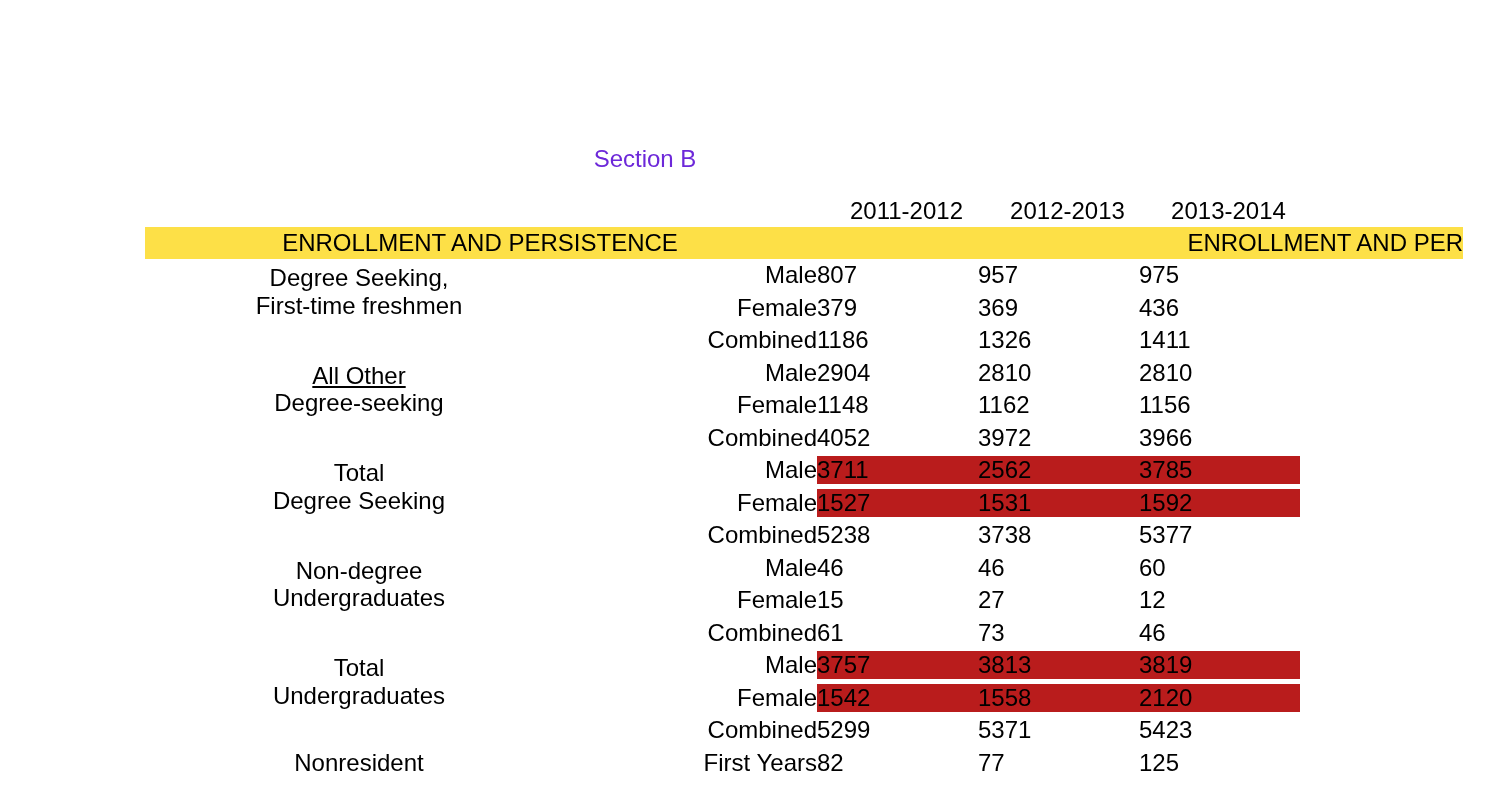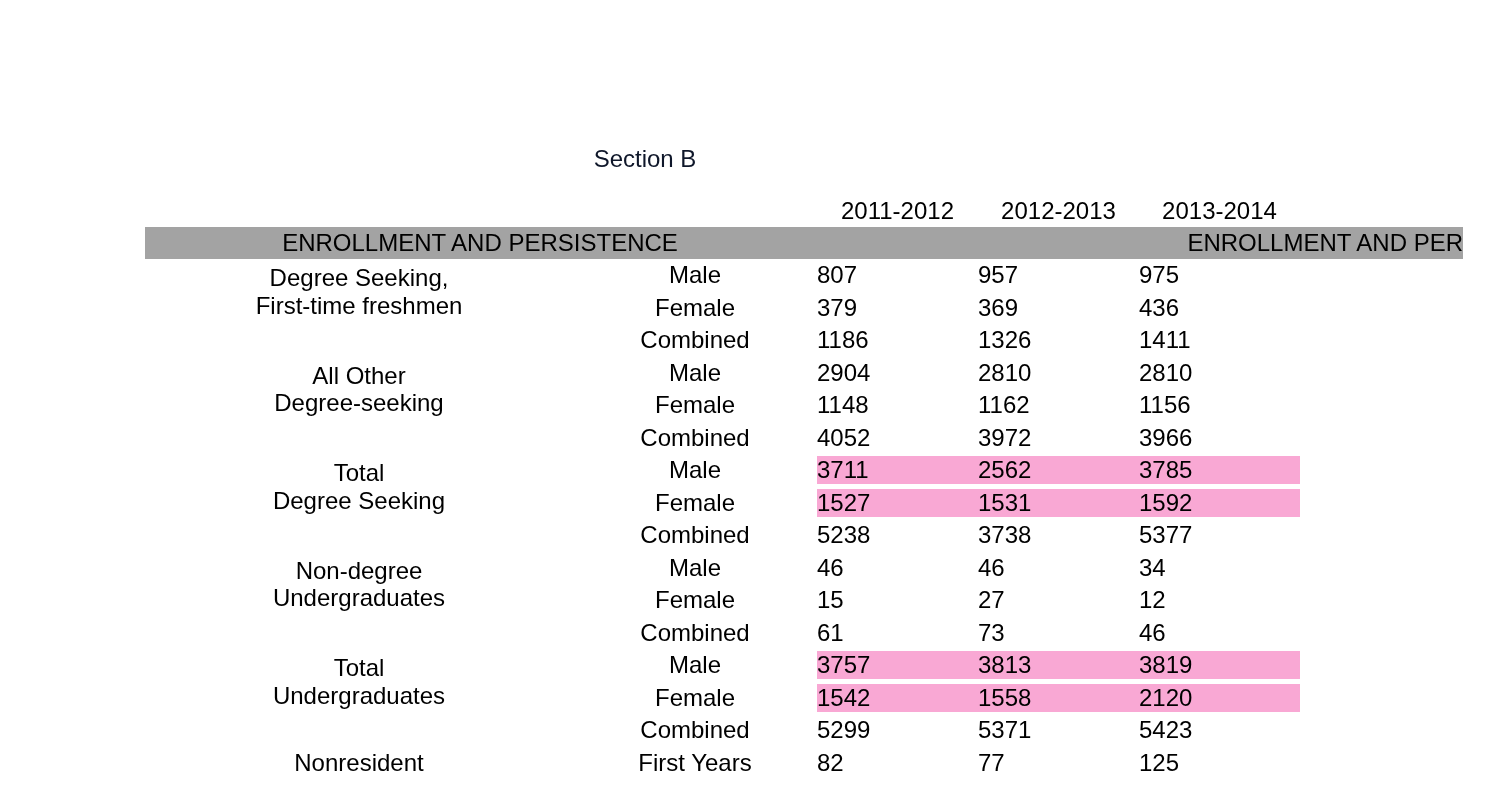--- a/index.html
+++ b/index.html
@@ -20,7 +20,7 @@
     .section-title {
       text-align: center;
       font-size: 24px;
-      color: #0f172a;
+      color: #6d28d9;
       margin-left: 160px;
       width: 970px;
     }

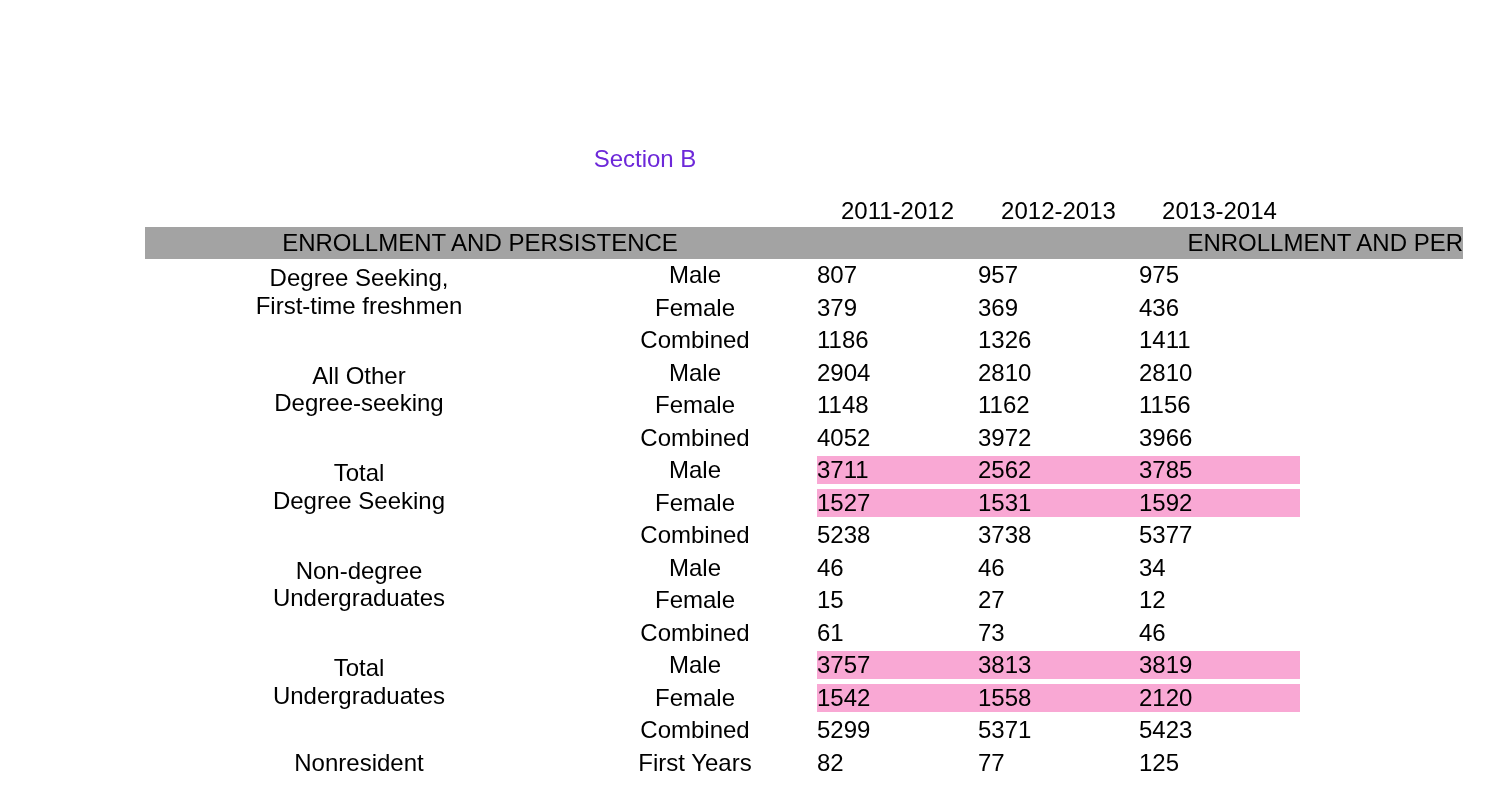--- a/index.html
+++ b/index.html
@@ -28,6 +28,7 @@
       display: flex;
       margin-top: 24px;
       font-size: 24px;
+      padding-left: 9px;
     }
     .col-group {
       width: 428px;

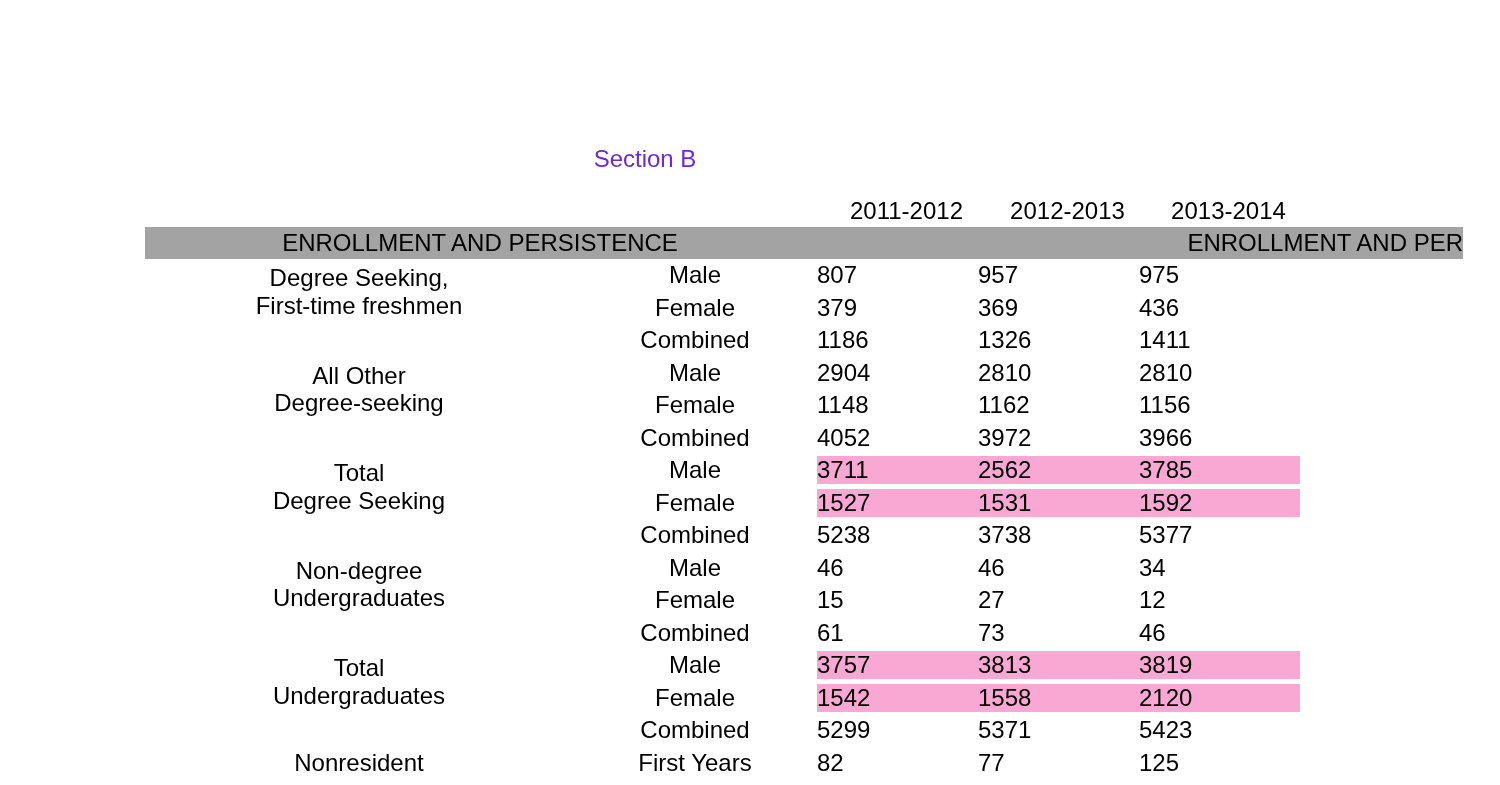--- a/index.html
+++ b/index.html
@@ -43,7 +43,7 @@
     }
     .banner {
       display: flex;
-      background: #a3a3a3;
+      background: #fde047;
       margin-top: 2px;
       height: 32px;
       align-items: center;

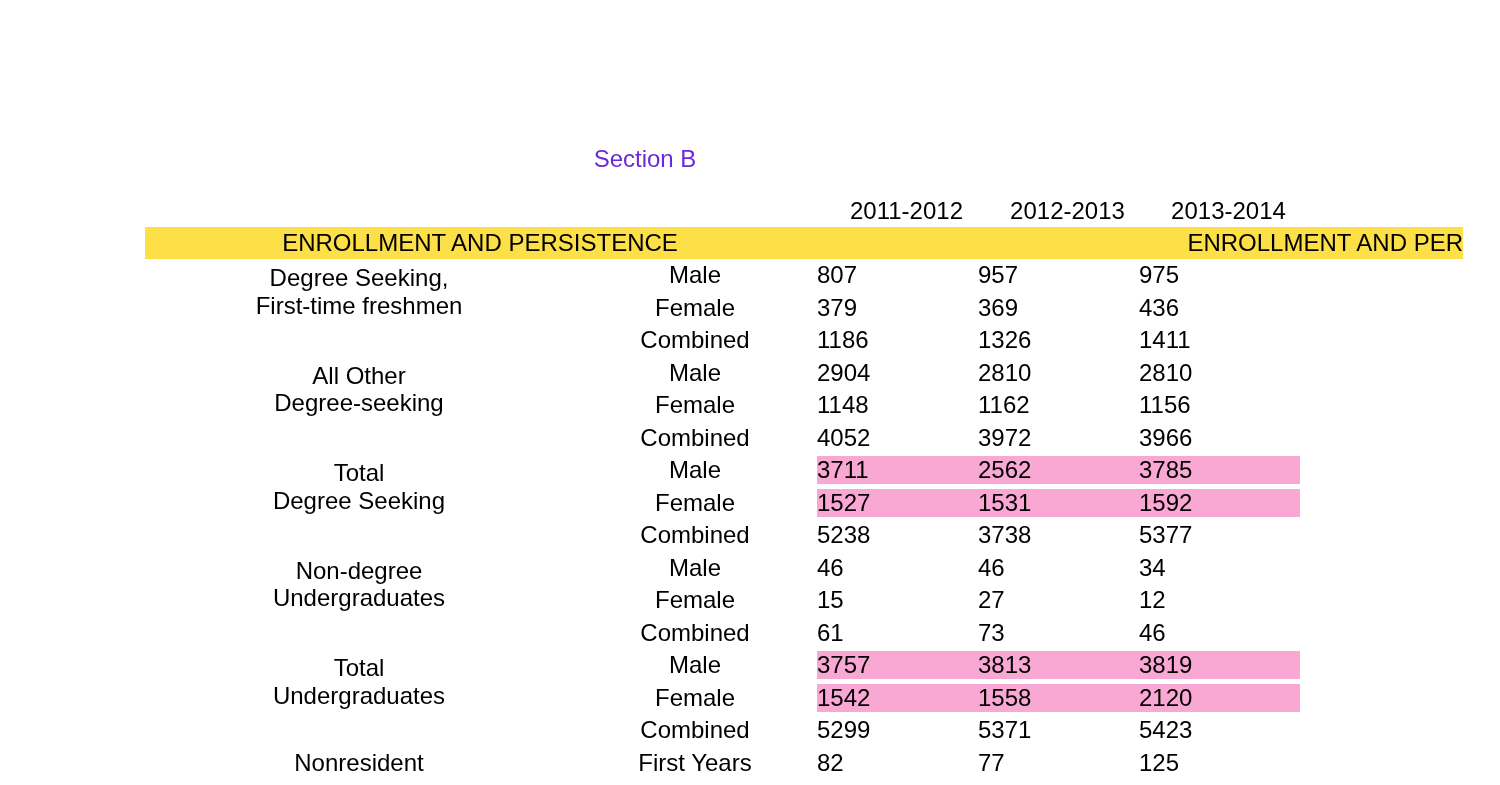--- a/index.html
+++ b/index.html
@@ -79,7 +79,7 @@
     }
     .data-row .sub-cell {
       width: 244px;
-      text-align: center;
+      text-align: right;
     }
     .data-row .val-cell {
       width: 161px;

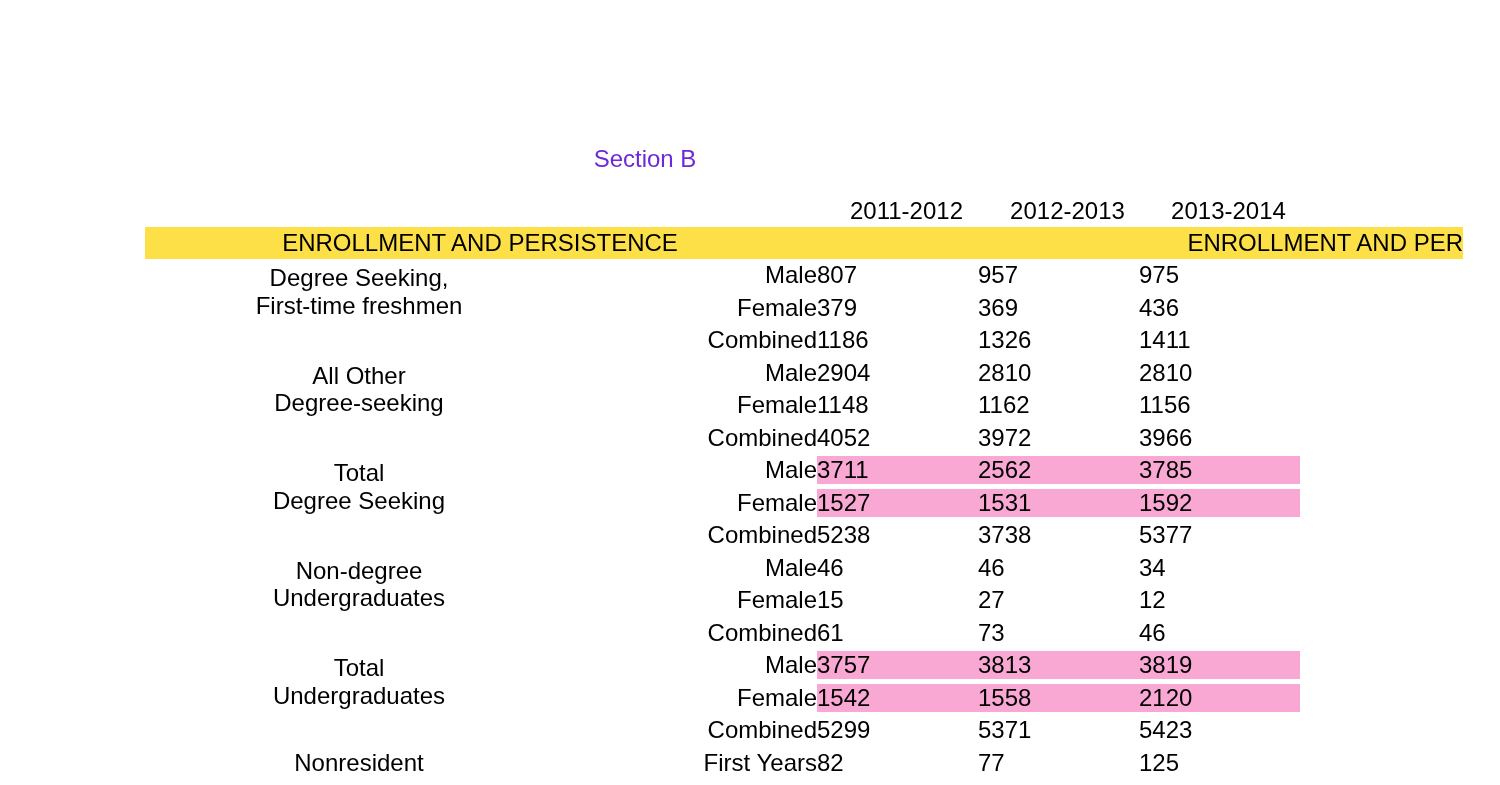--- a/index.html
+++ b/index.html
@@ -143,7 +143,7 @@
       </div>
       <div class="data-row">
         <div class="group-cell">
-          <div style="margin-top: -32px;">All Other</div>
+          <div style="margin-top: -32px; text-decoration: underline;">All Other</div>
           <div>Degree-seeking</div>
         </div>
         <div class="sub-cell">Female</div>

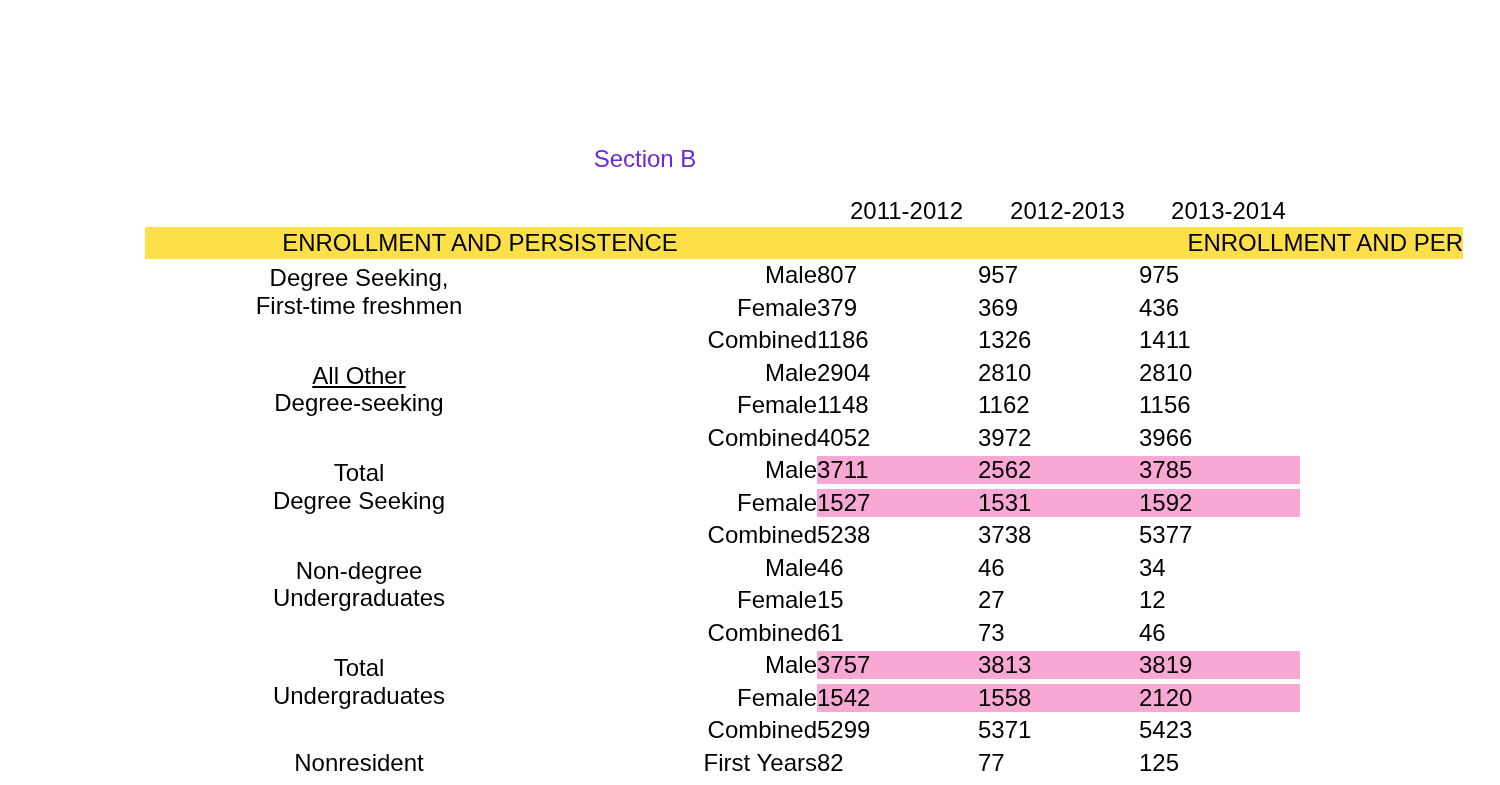--- a/index.html
+++ b/index.html
@@ -87,7 +87,7 @@
       padding-right: 12px;
     }
     .hl {
-      background: #f9a8d4;
+      background: #b91c1c;
     }
   </style>
 </head>

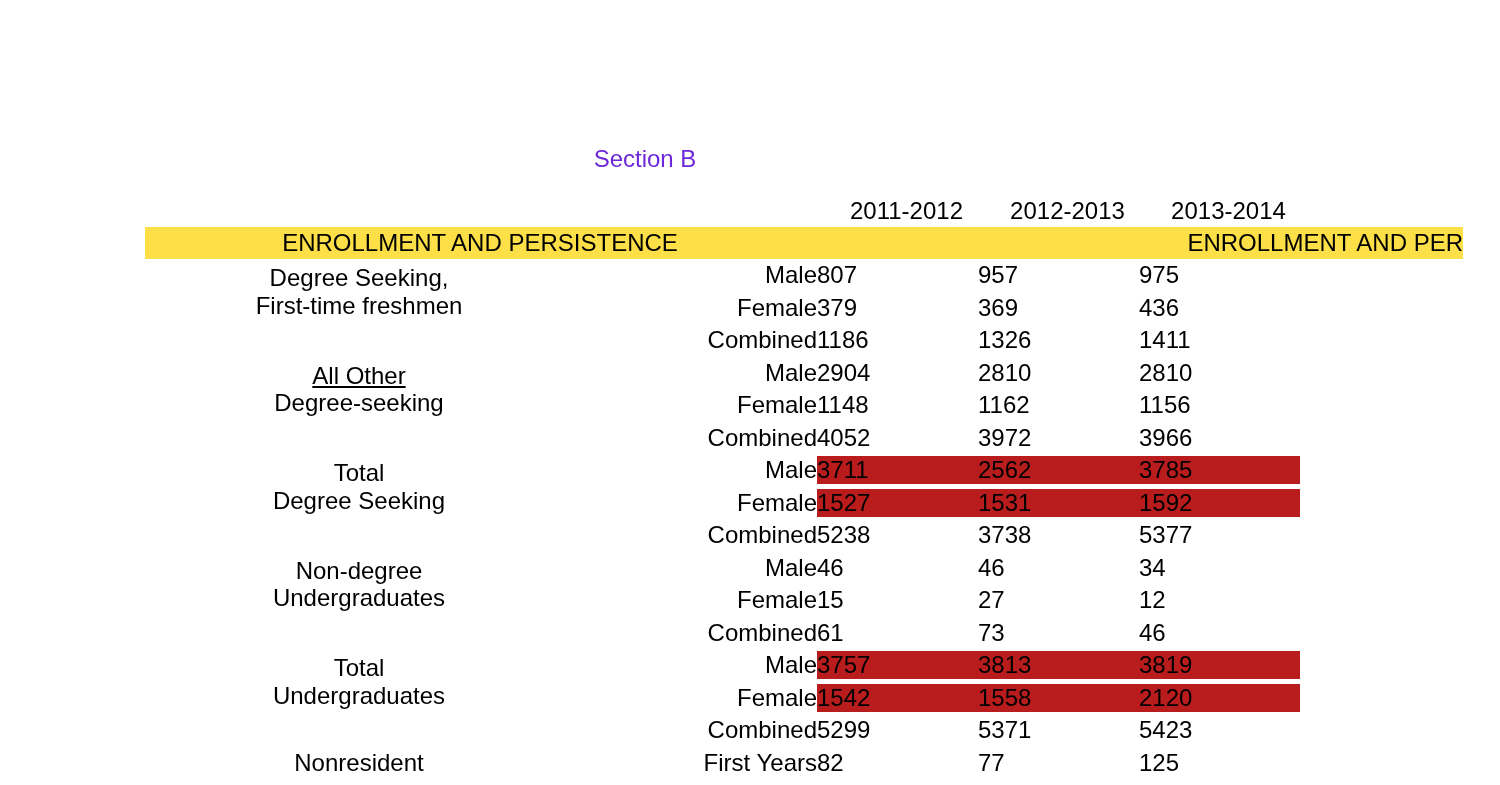--- a/index.html
+++ b/index.html
@@ -187,7 +187,7 @@
         <div class="sub-cell">Male</div>
         <div class="val-cell">46</div>
         <div class="val-cell">46</div>
-        <div class="val-cell">34</div>
+        <div class="val-cell">60</div>
       </div>
       <div class="data-row">
         <div class="group-cell">

